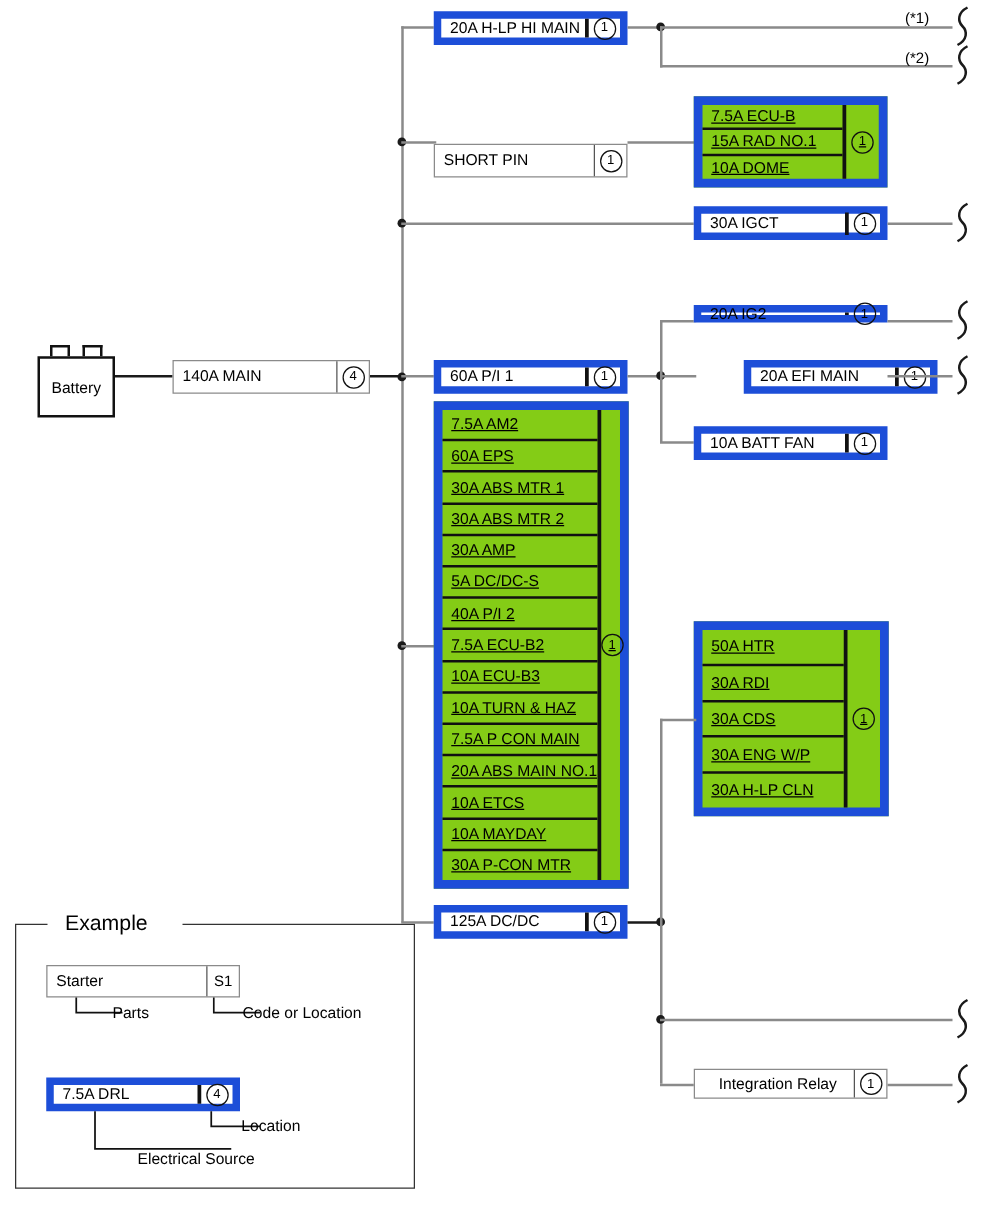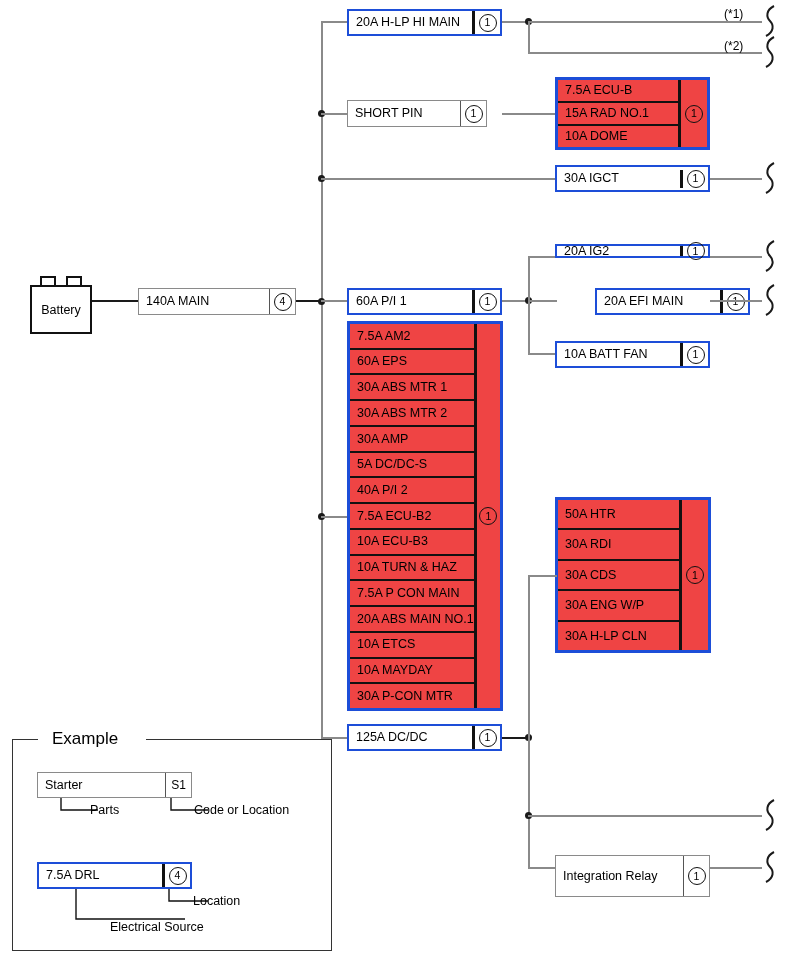--- a/index.html
+++ b/index.html
@@ -22,7 +22,7 @@
     position:absolute;box-sizing:border-box;
     background:#fff;display:flex;align-items:stretch;
   }
-  .box.thick{border:2px solid #1d4ed8;}
+  .box.thick{border:6px solid #1d4ed8;}
   .box.thin{border:1px solid #8a8a8a;}
   .box .label{
     flex:1;display:flex;align-items:center;

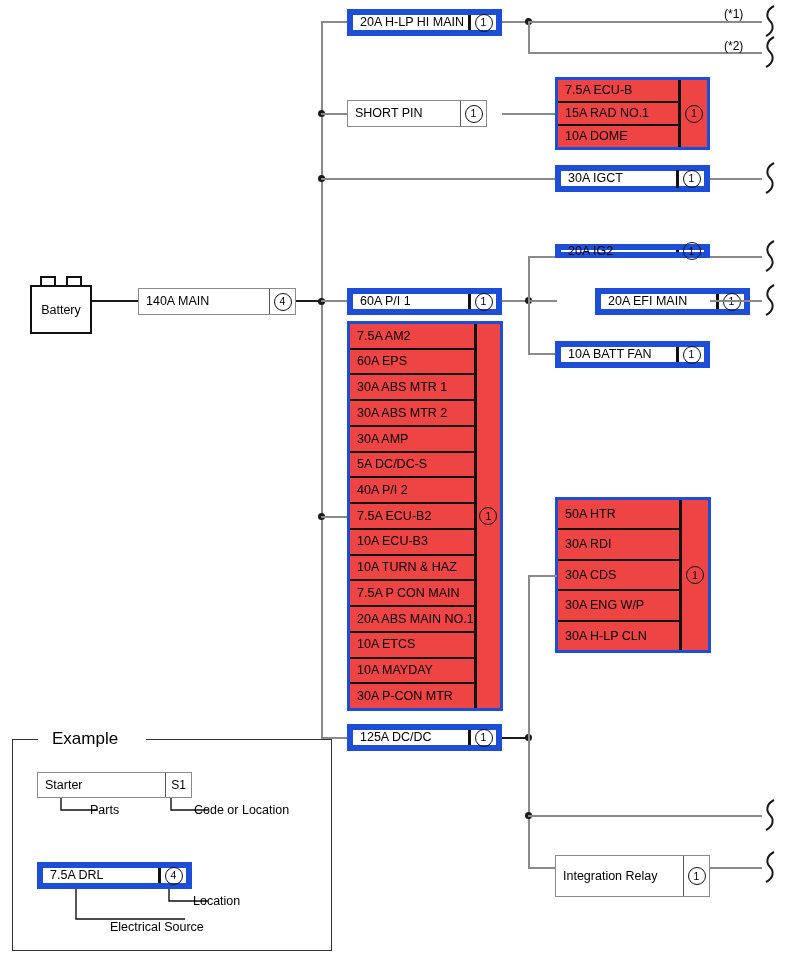--- a/index.html
+++ b/index.html
@@ -44,8 +44,8 @@
 
   
   .group{
-    position:absolute;box-sizing:border-box;border:3px solid #1d4ed8;
-    background:#ef4444;display:flex;
+    position:absolute;box-sizing:border-box;border:7px solid #1d4ed8;
+    background:#84cc16;display:flex;text-decoration:underline;
   }
   .group .rows{flex:1;display:flex;flex-direction:column;}
   .group .rows .row{

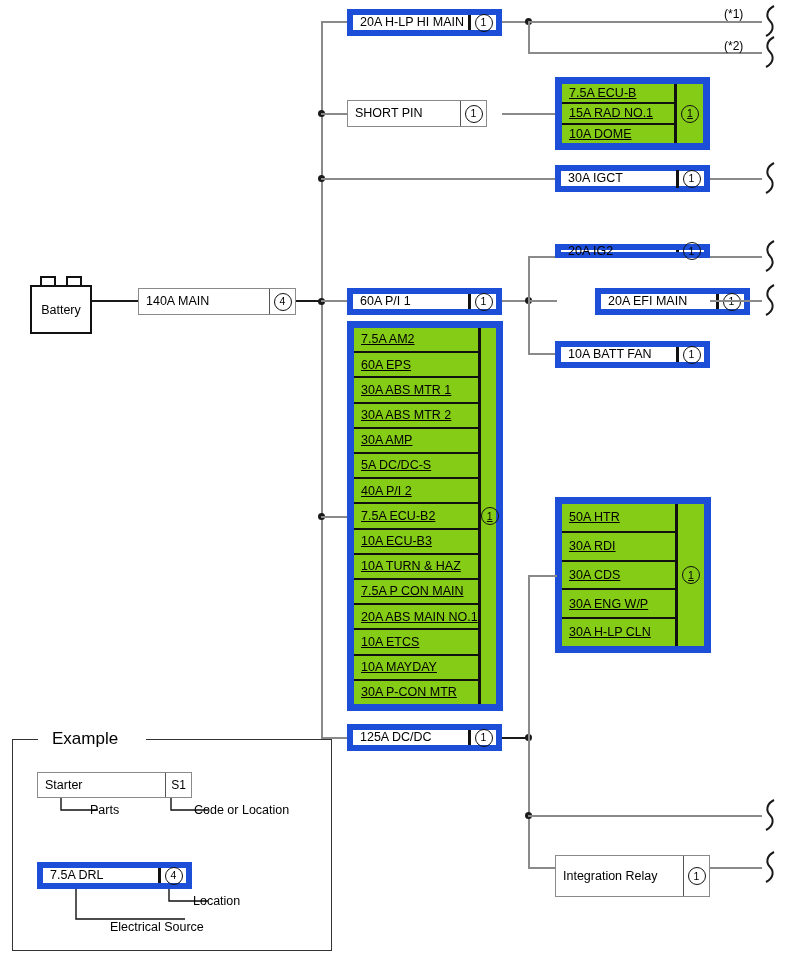--- a/index.html
+++ b/index.html
@@ -137,7 +137,7 @@
 
   <div class="dot" style="left:318px;top:110px;"></div>
   <div class="wire h" style="left:321px;top:113px;width:28px;"></div>
-  <div class="box thin" style="left:347px;top:100px;width:140px;height:27px;">
+  <div class="box thin" style="left:347px;top:115px;width:155px;height:27px;">
     <div class="label">SHORT PIN</div>
     <div class="code">
       <span class="circ">1</span>

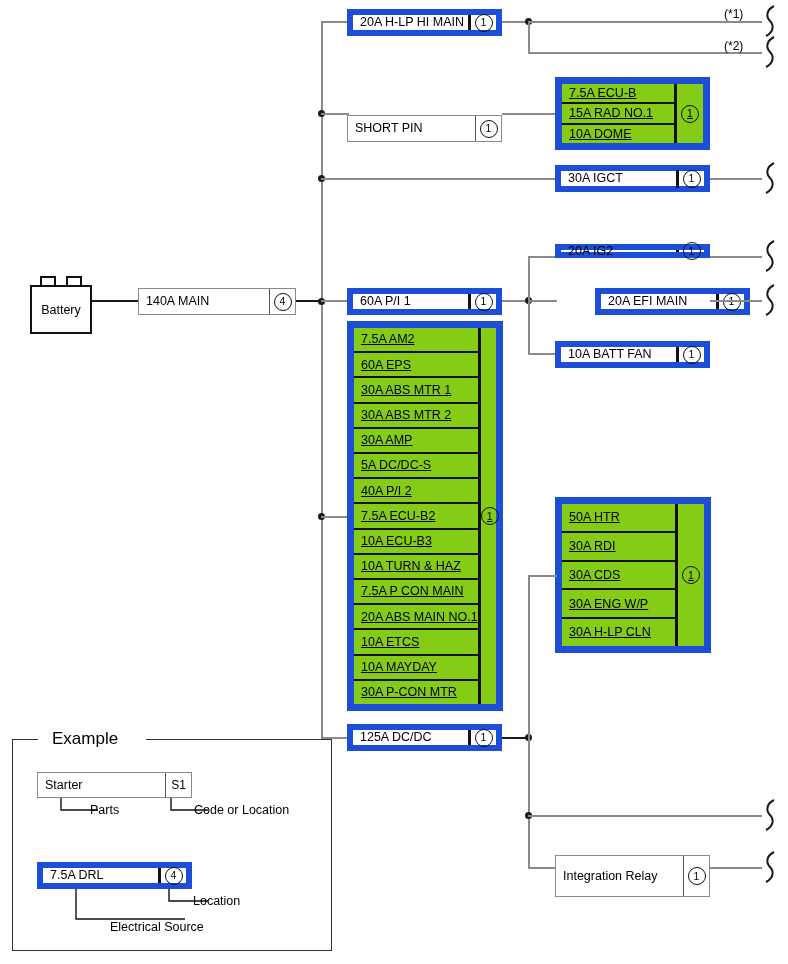--- a/index.html
+++ b/index.html
@@ -262,7 +262,7 @@
   <div class="wire h" style="left:528px;top:815px;width:234px;"></div>
 
   <div class="wire h" style="left:528px;top:867px;width:29px;"></div>
-  <div class="box thin" style="left:555px;top:855px;width:155px;height:42px;">
+  <div class="box thin" style="left:555px;top:855px;width:155px;height:24px;padding-left:12px;">
     <div class="label">Integration Relay</div>
     <div class="code">
       <span class="circ">1</span>

